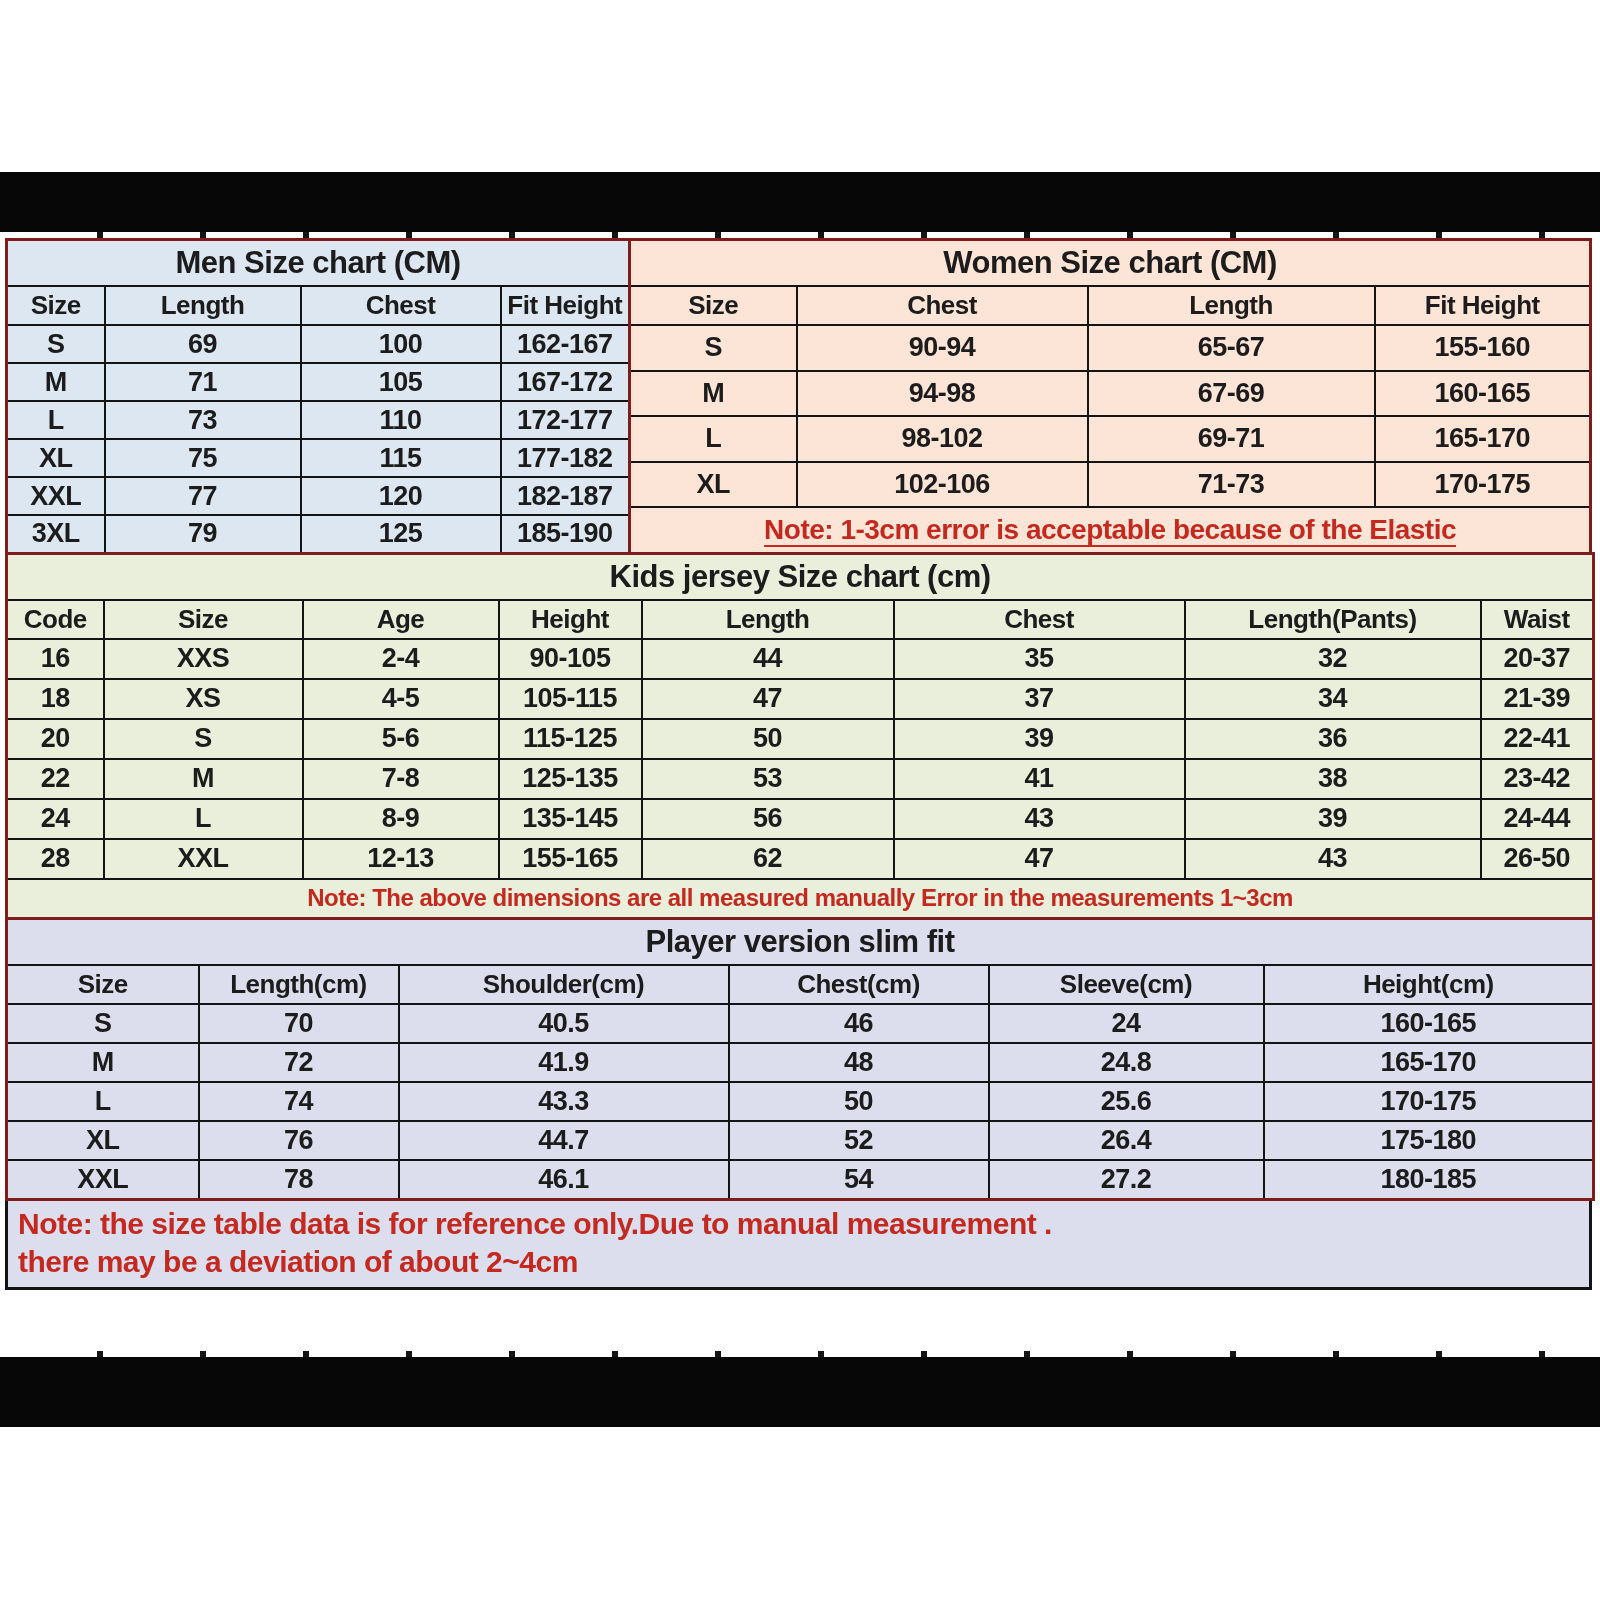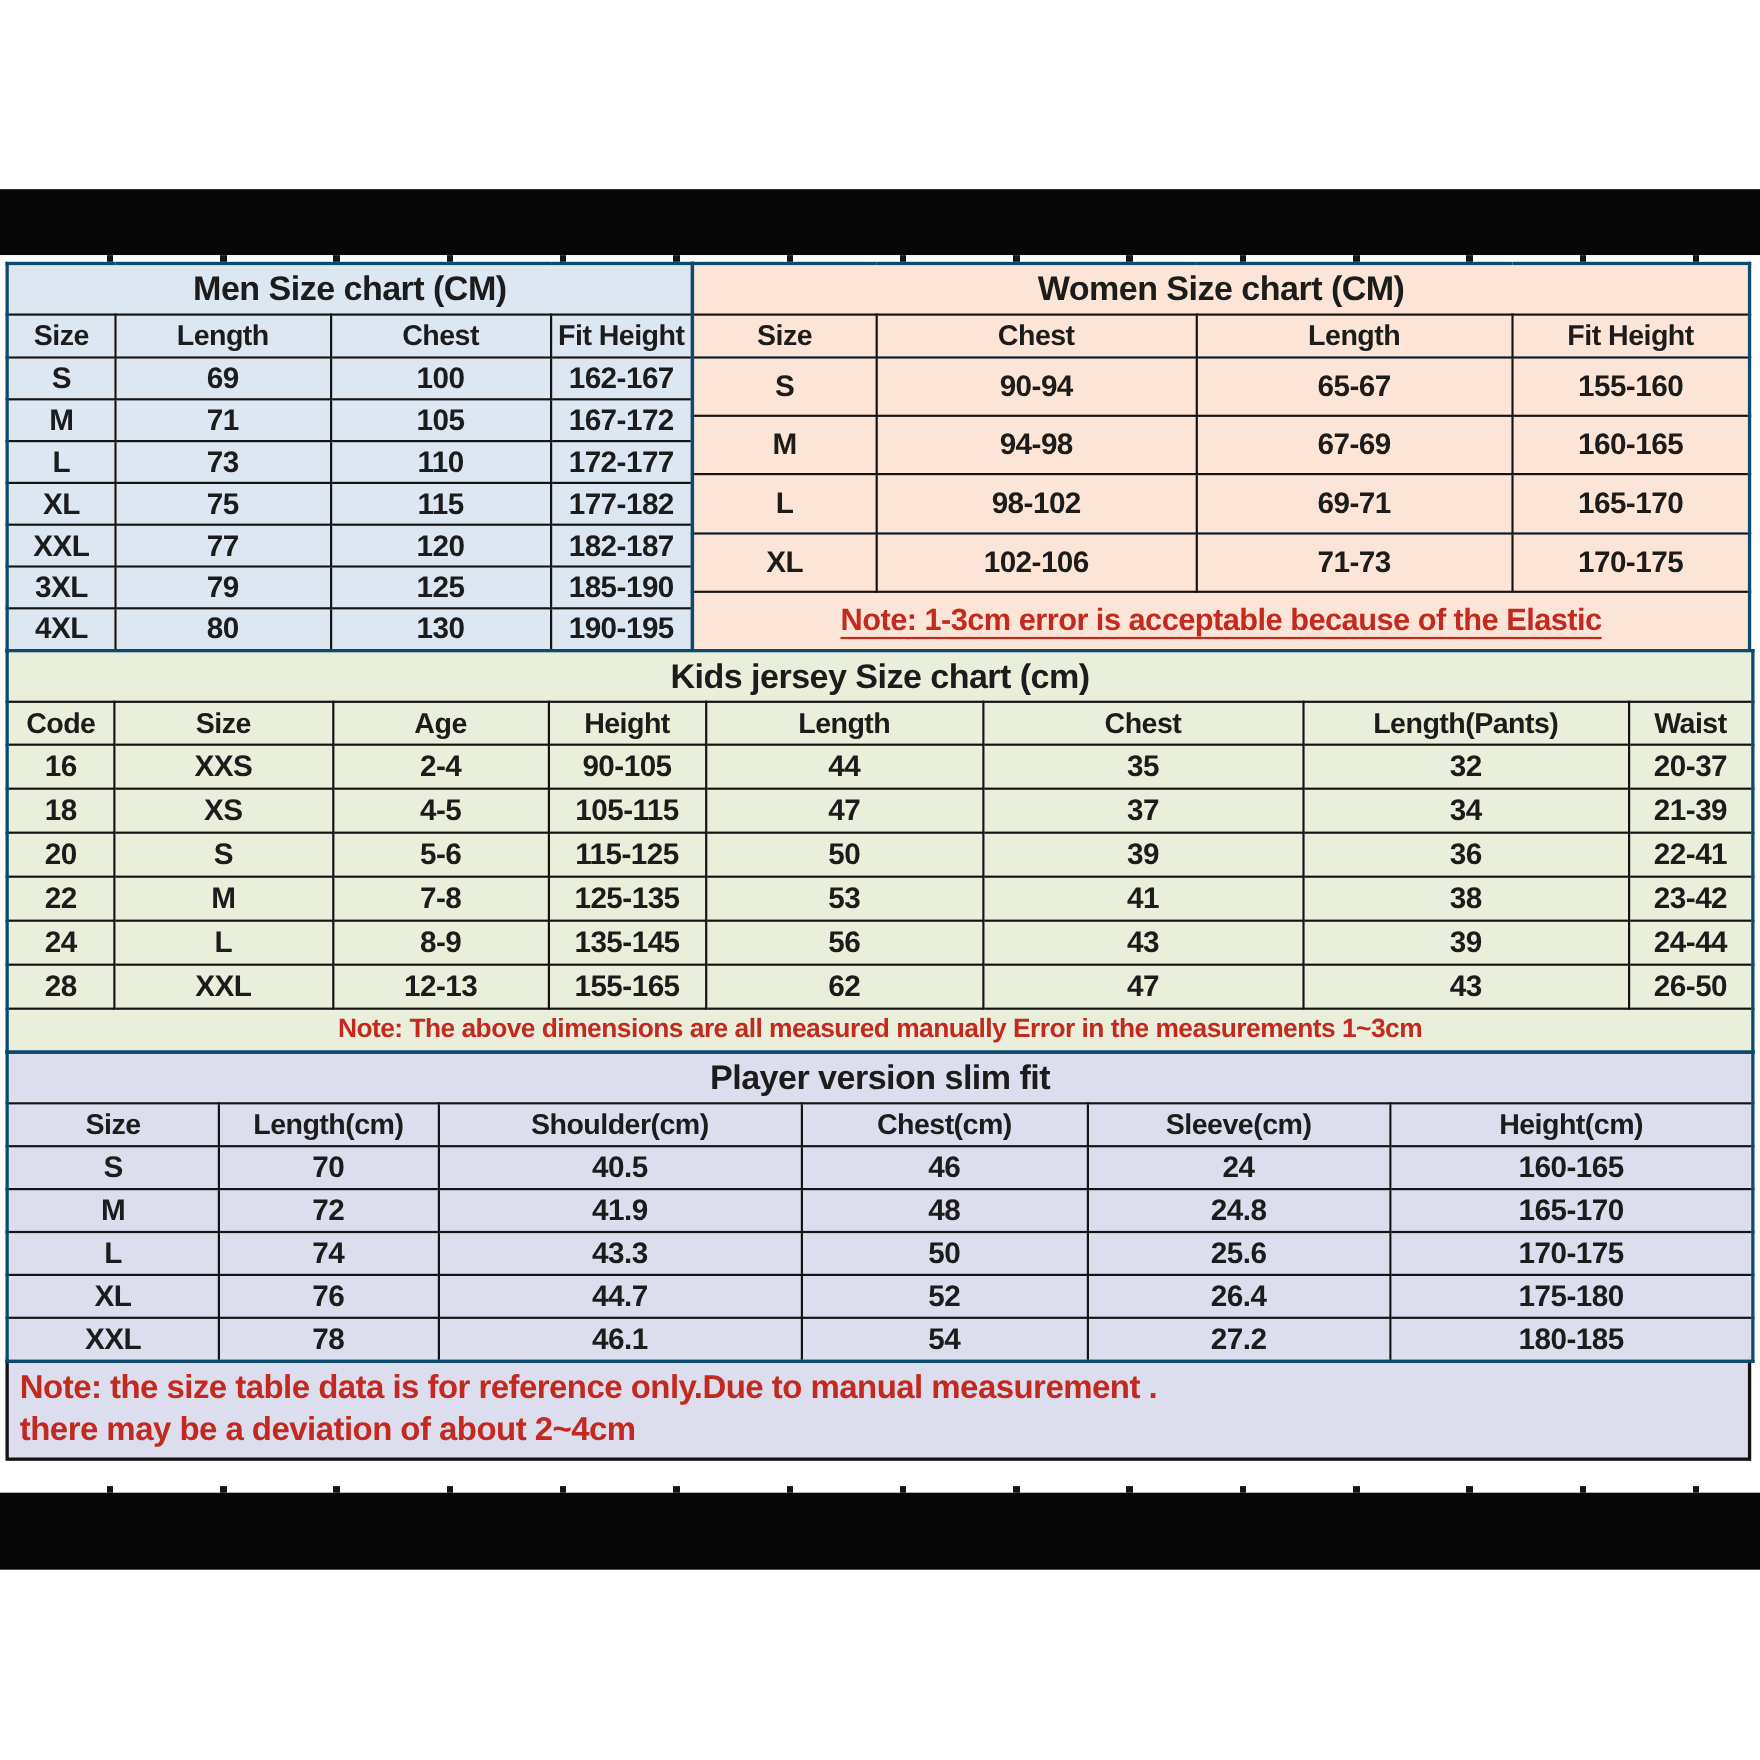--- a/index.html
+++ b/index.html
@@ -21,7 +21,7 @@
   .section + .section { margin-top:-3px; }
   .row-flex { display:flex; align-items:stretch; }
 
-  table { border-collapse:collapse; table-layout:fixed; border:3px solid #0c4a6e; }
+  table { border-collapse:collapse; table-layout:fixed; border:3px solid #7f1d1d; }
   th, td {
     border:2px solid #141414; text-align:center; vertical-align:middle;
     padding:0 2px; letter-spacing:-0.5px; overflow:hidden; white-space:nowrap;

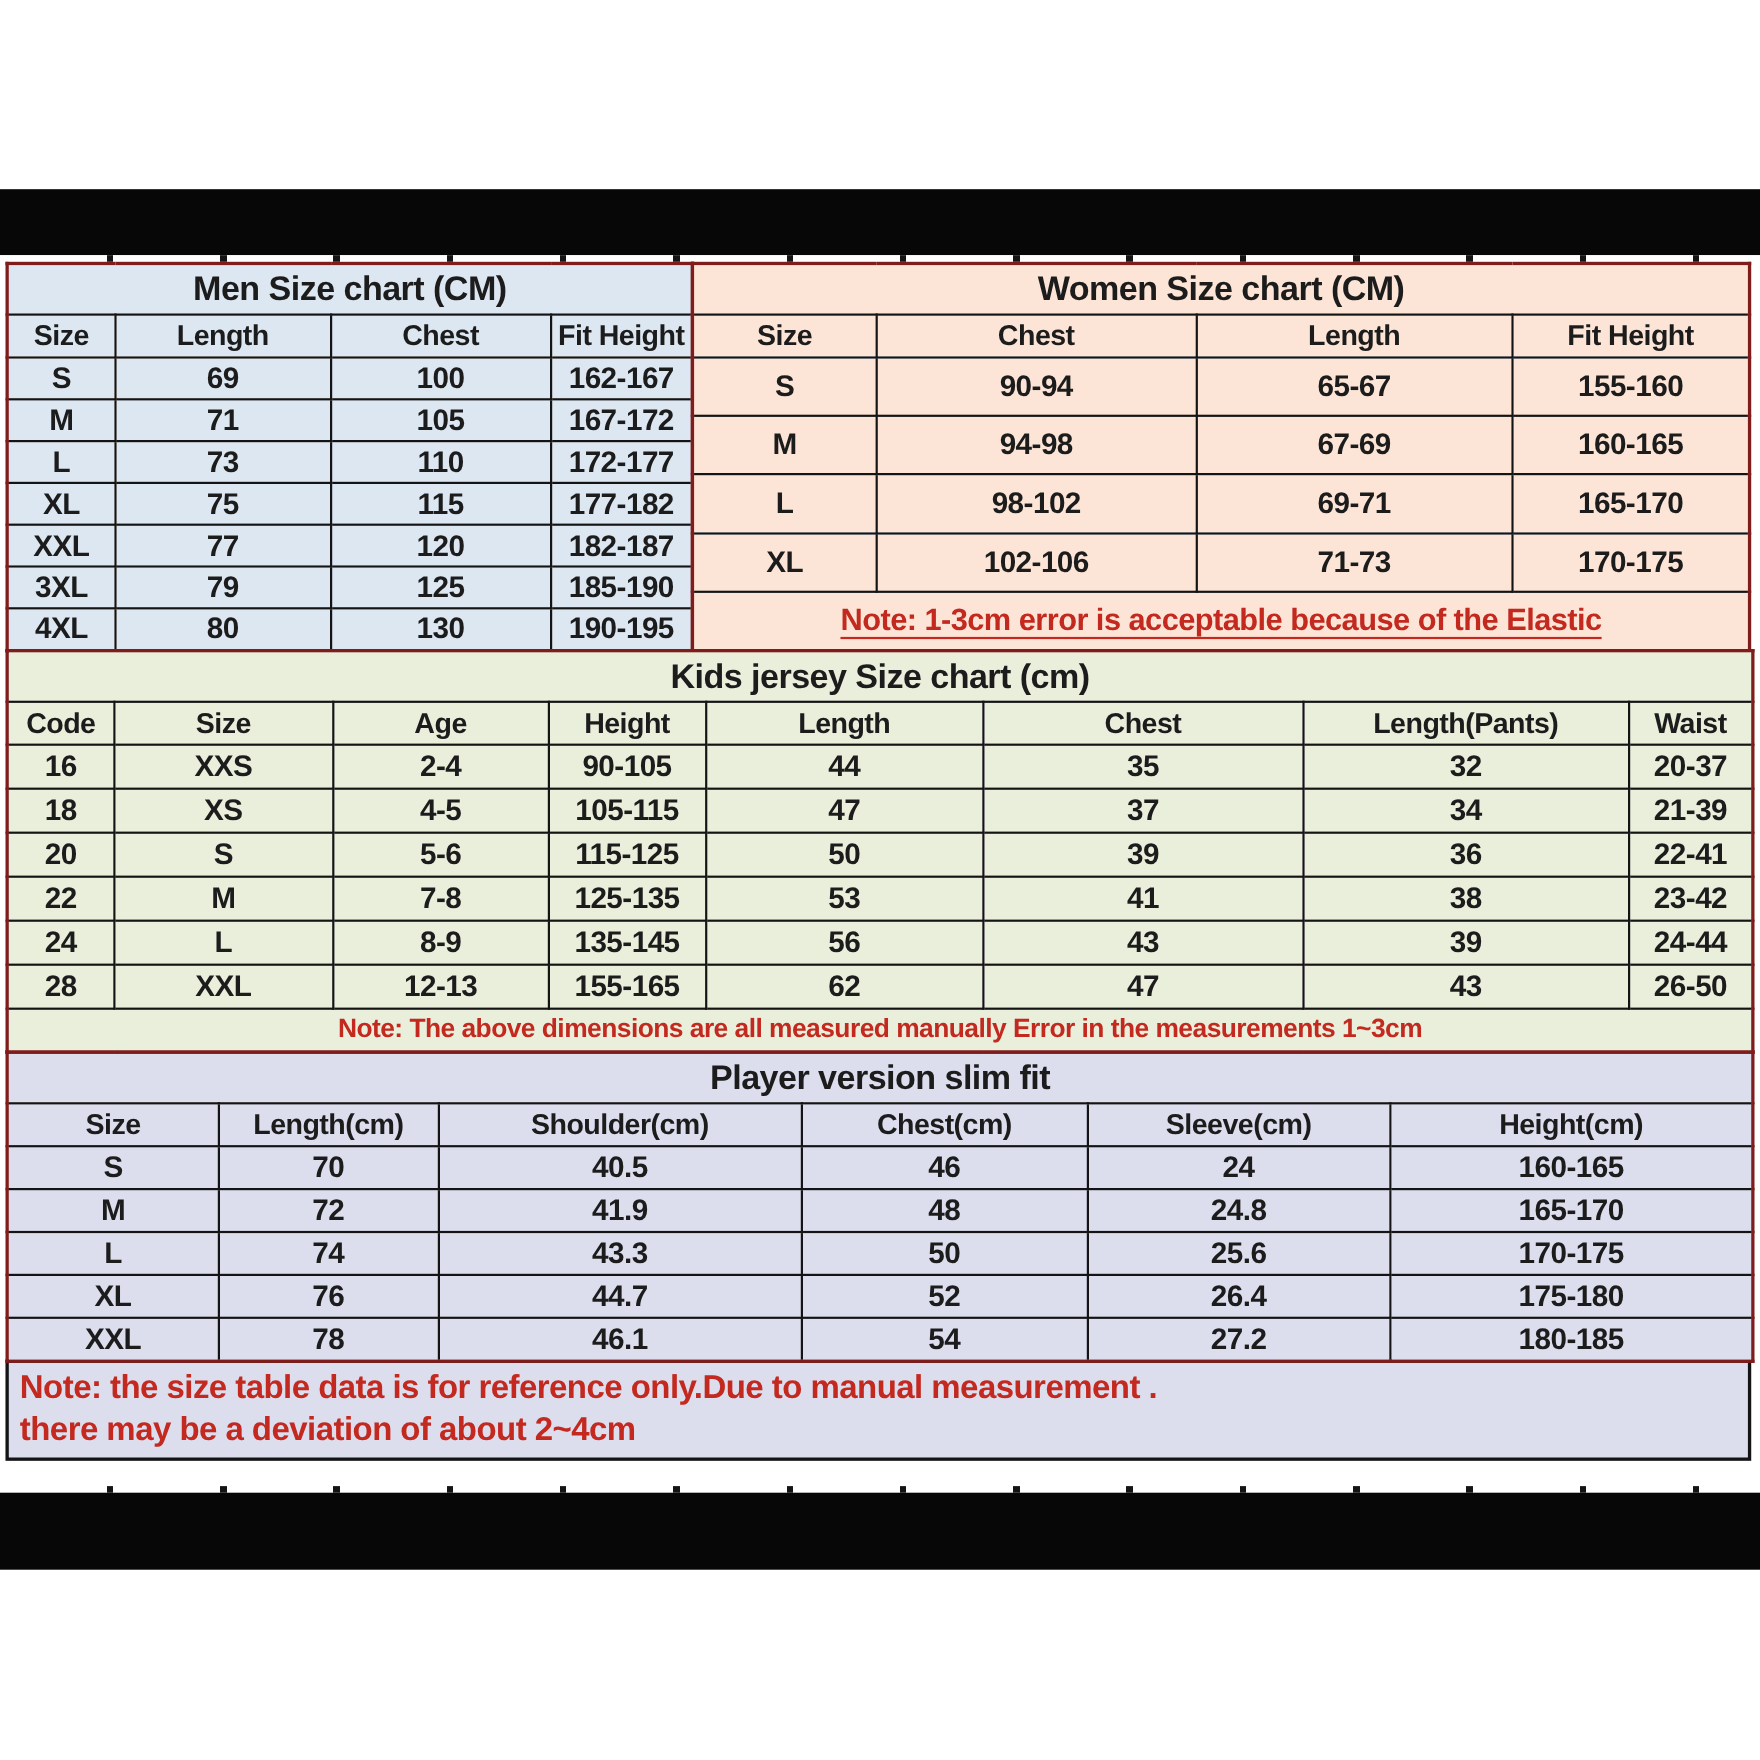--- a/index.html
+++ b/index.html
@@ -132,12 +132,6 @@
               <td>185-190</td>
             </tr>
 
-            <tr>
-              <td>4XL</td>
-              <td>80</td>
-              <td>130</td>
-              <td>190-195</td>
-            </tr>
           </tbody>
       </table>
 

